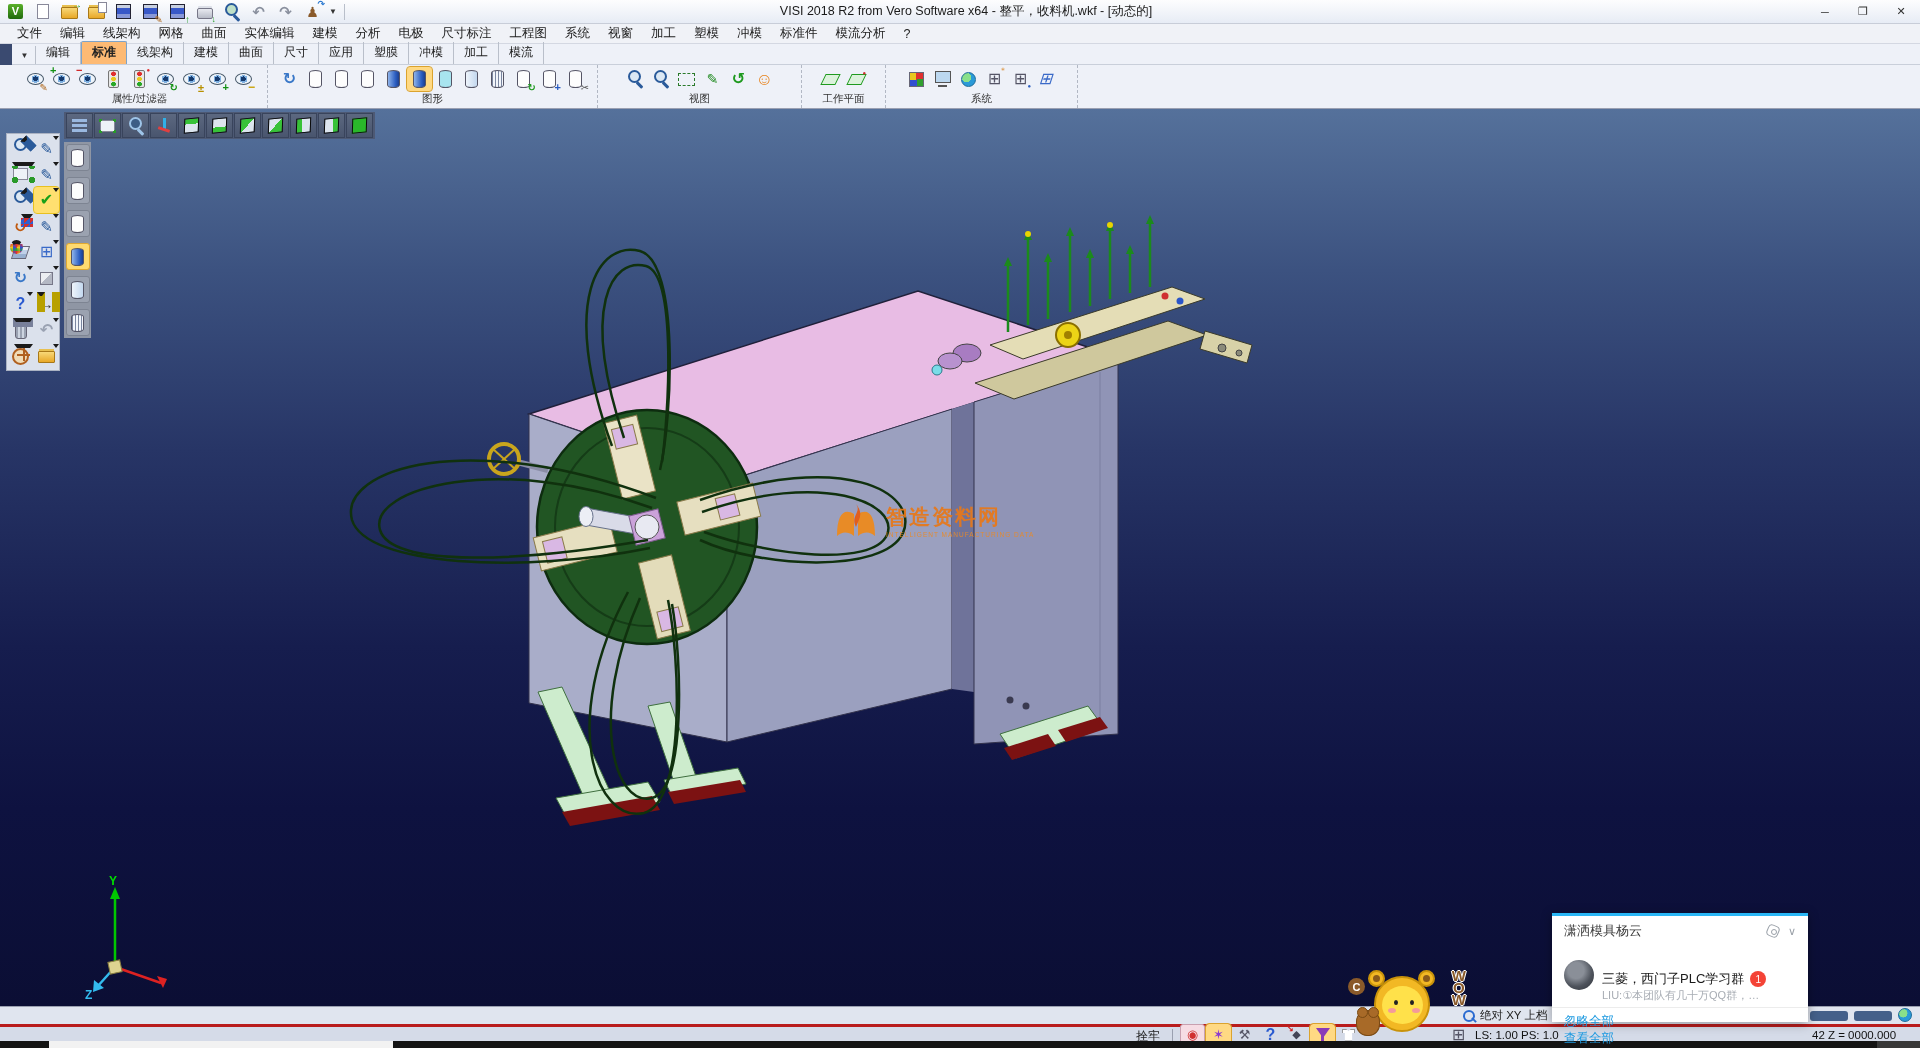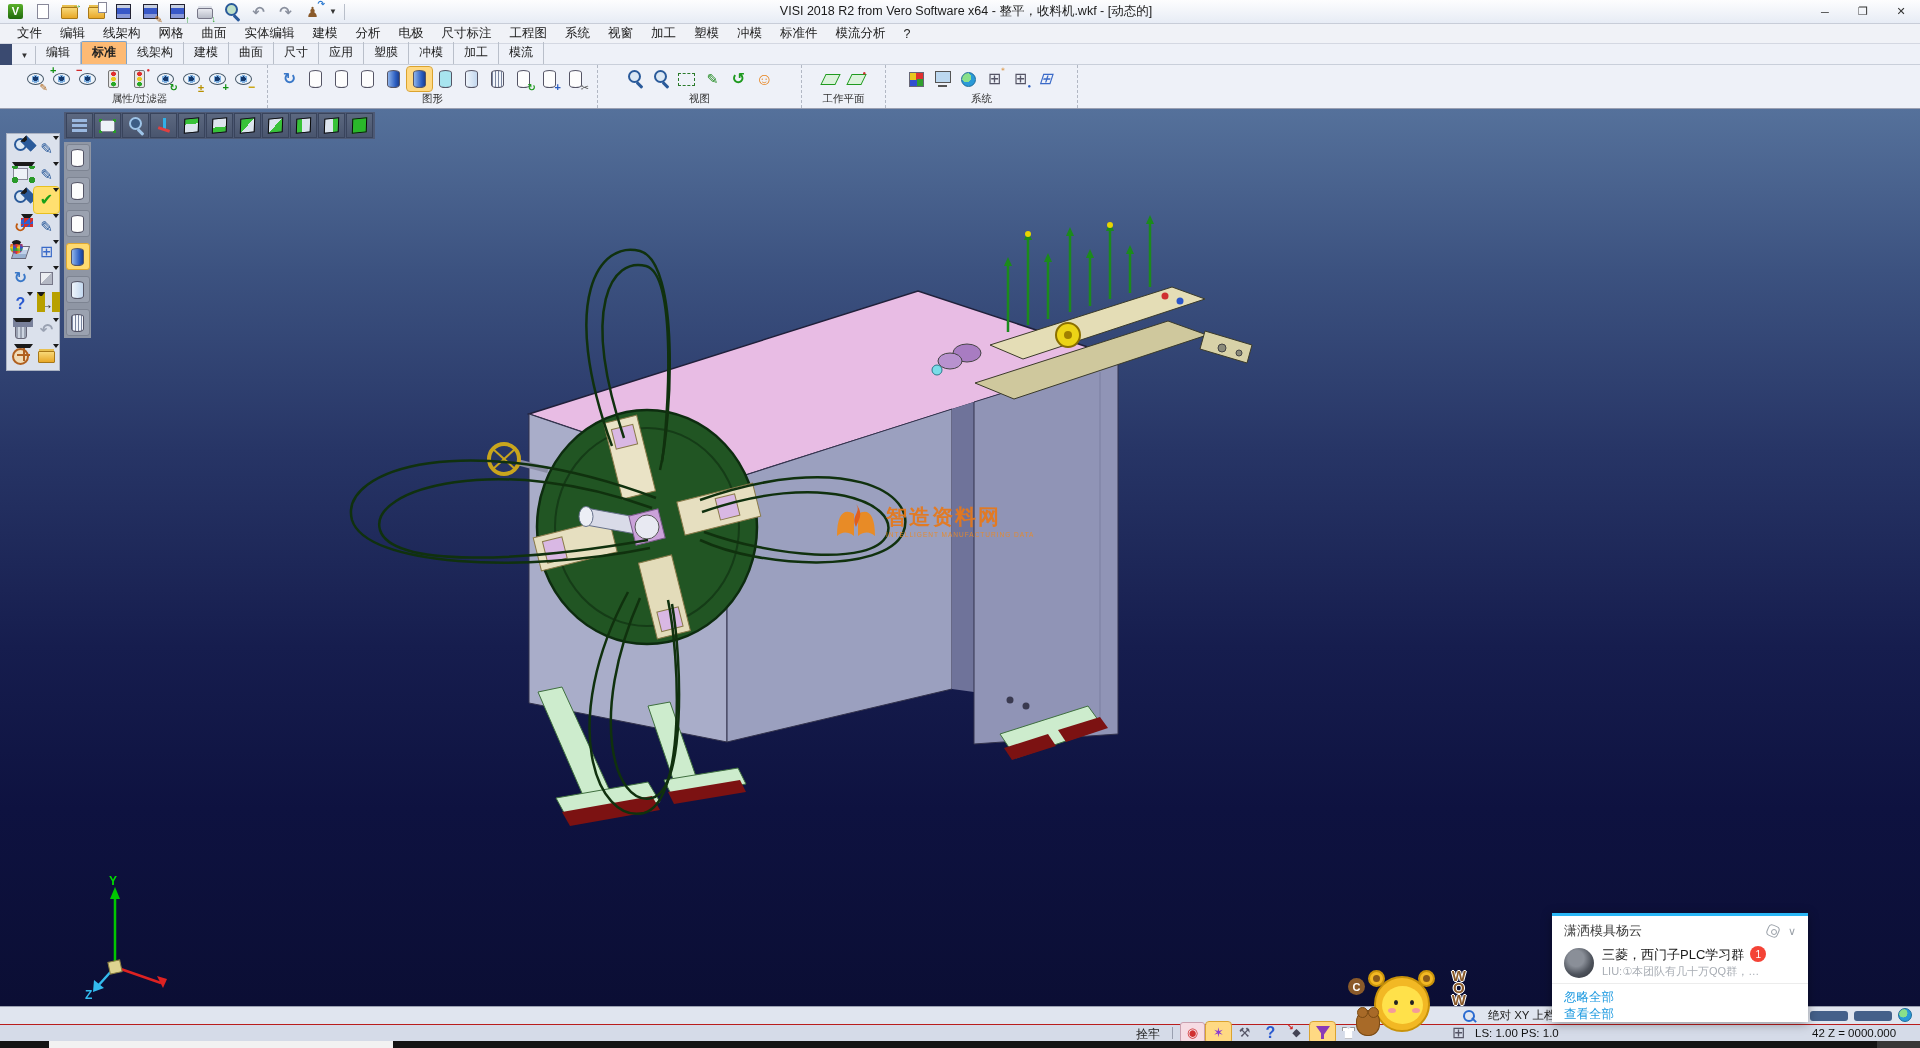--- a/index.html
+++ b/index.html
@@ -272,7 +272,7 @@
   .avatar { width:30px; height:30px; border-radius:50%; flex:none;
     background:radial-gradient(circle at 40% 35%,#8a8f98 0 30%,#4e535c 60%,#2e3138); }
   .msg-text { flex:1; min-width:0; }
-  .msg-title-row { display:flex; align-items:flex-start; gap:6px; }
+  .msg-title-row { display:flex; align-items:center; gap:6px;margin-top:24px; }
   .msg-title { font-size:13px; color:#1a1a1a; white-space:nowrap; }
   .badge { width:16px; height:16px; border-radius:50%; background:#f44336; color:#fff; font-size:10px;
     display:flex; align-items:center; justify-content:center; flex:none; }

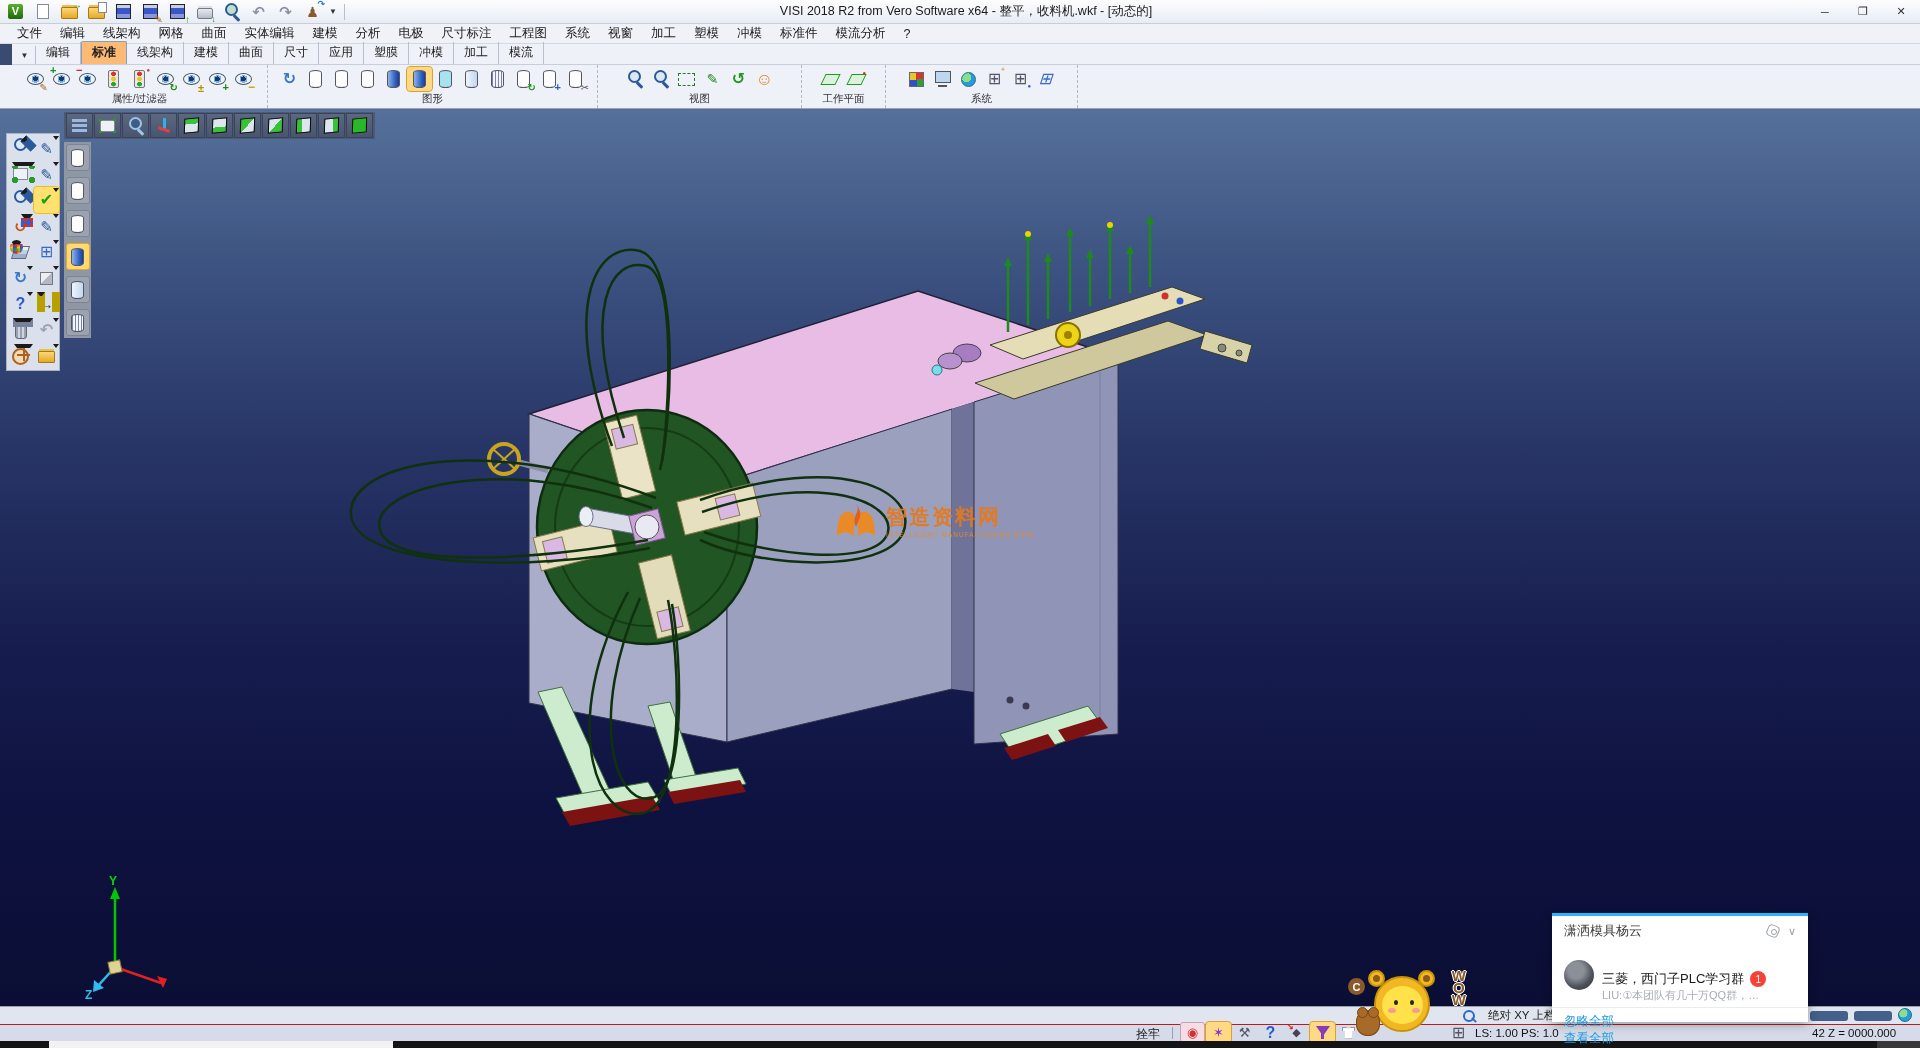--- a/index.html
+++ b/index.html
@@ -232,7 +232,7 @@
     background:#e0e5ef; border-top:1px solid #9aa0b0; }
   .status-lower { position:absolute; top:1024px; left:0; width:1920px; height:17px;
     background:#d5dbe8; border-top:1px solid #b91c1c; }
-  .su-mode { position:absolute; left:1462px; top:1px; display:flex; align-items:center; gap:12px;
+  .su-mode { position:absolute; left:1462px; top:1px; display:flex; align-items:center; gap:4px;
     font-size:11.5px; color:#222; }
   .search-glyph { position:relative; width:14px; height:14px; }
   .search-glyph::before { content:""; position:absolute; left:1px; top:1px; width:8px; height:8px;

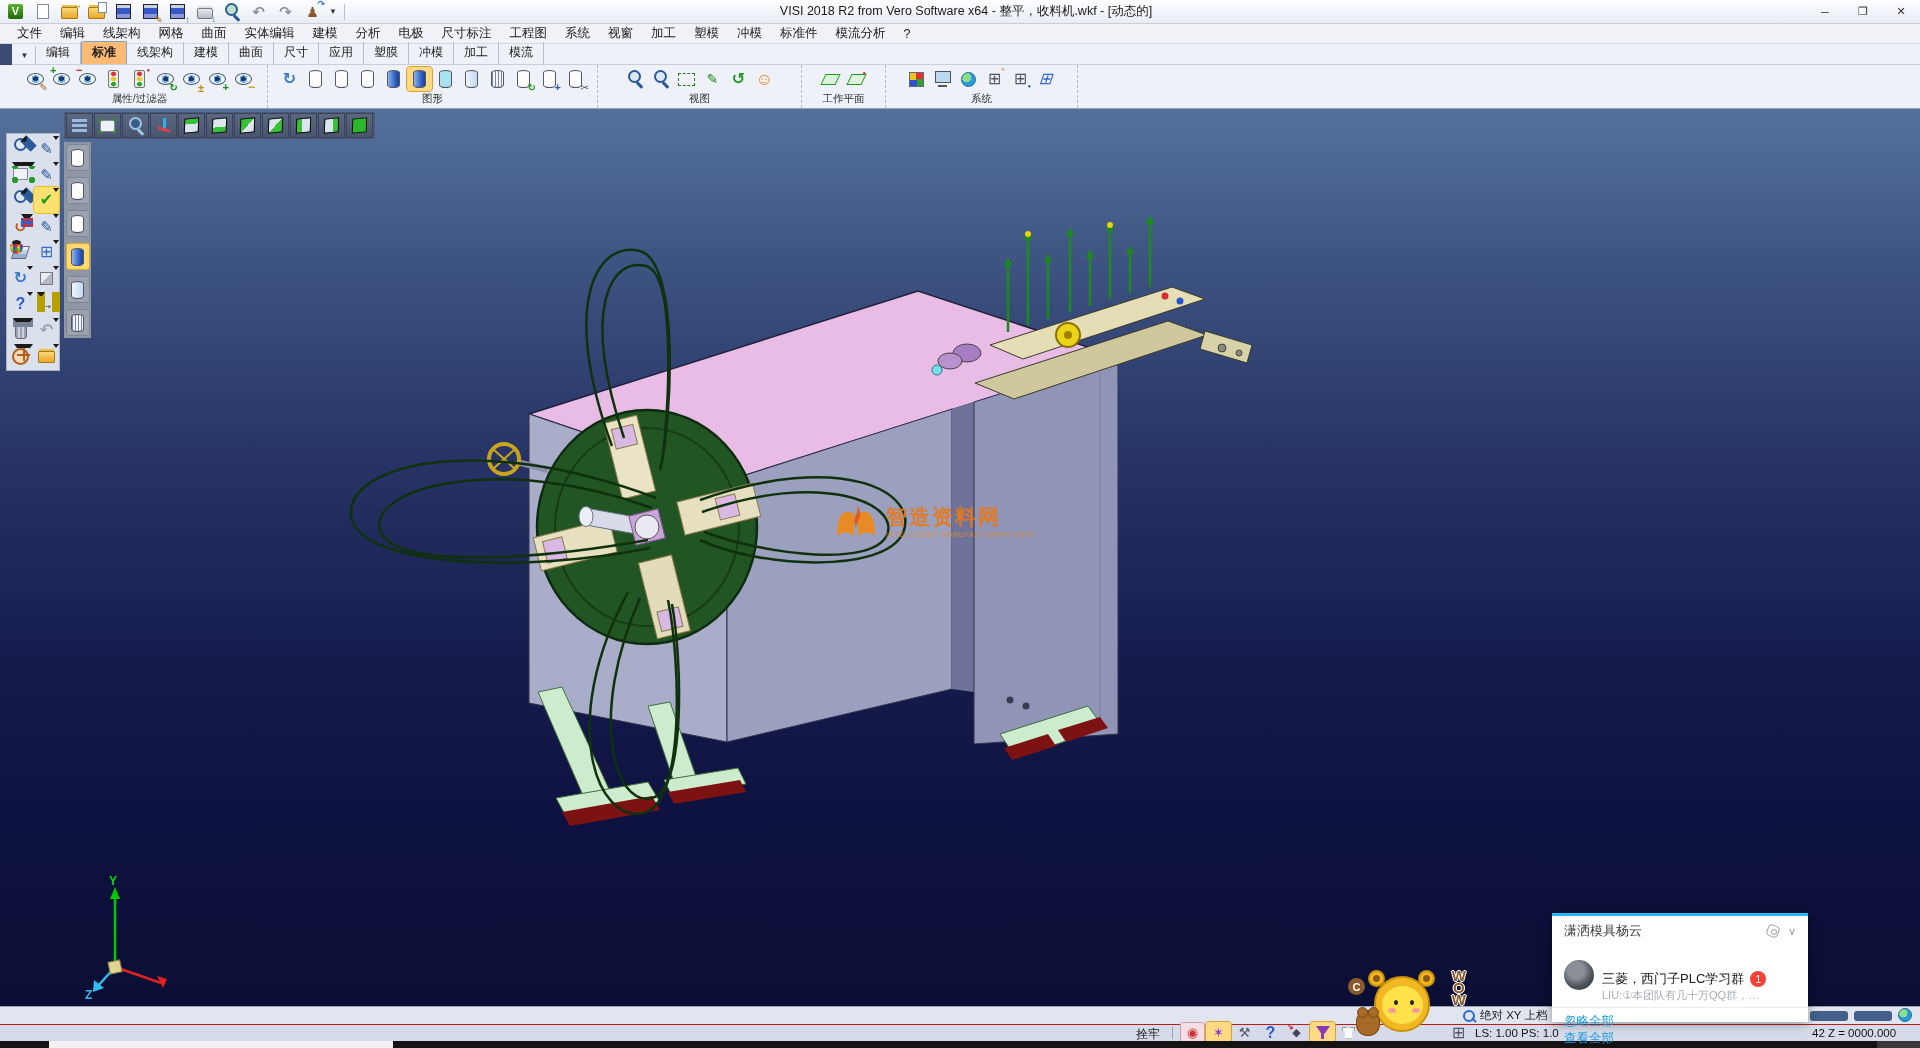--- a/index.html
+++ b/index.html
@@ -231,7 +231,7 @@
   .status-upper { position:absolute; top:1006px; left:0; width:1920px; height:18px;
     background:#e0e5ef; border-top:1px solid #9aa0b0; }
   .status-lower { position:absolute; top:1024px; left:0; width:1920px; height:17px;
-    background:#d5dbe8; border-top:1px solid #b91c1c; }
+    background:#d5dbe8; border-top:3px solid #b91c1c; }
   .su-mode { position:absolute; left:1462px; top:1px; display:flex; align-items:center; gap:4px;
     font-size:11.5px; color:#222; }
   .search-glyph { position:relative; width:14px; height:14px; }

